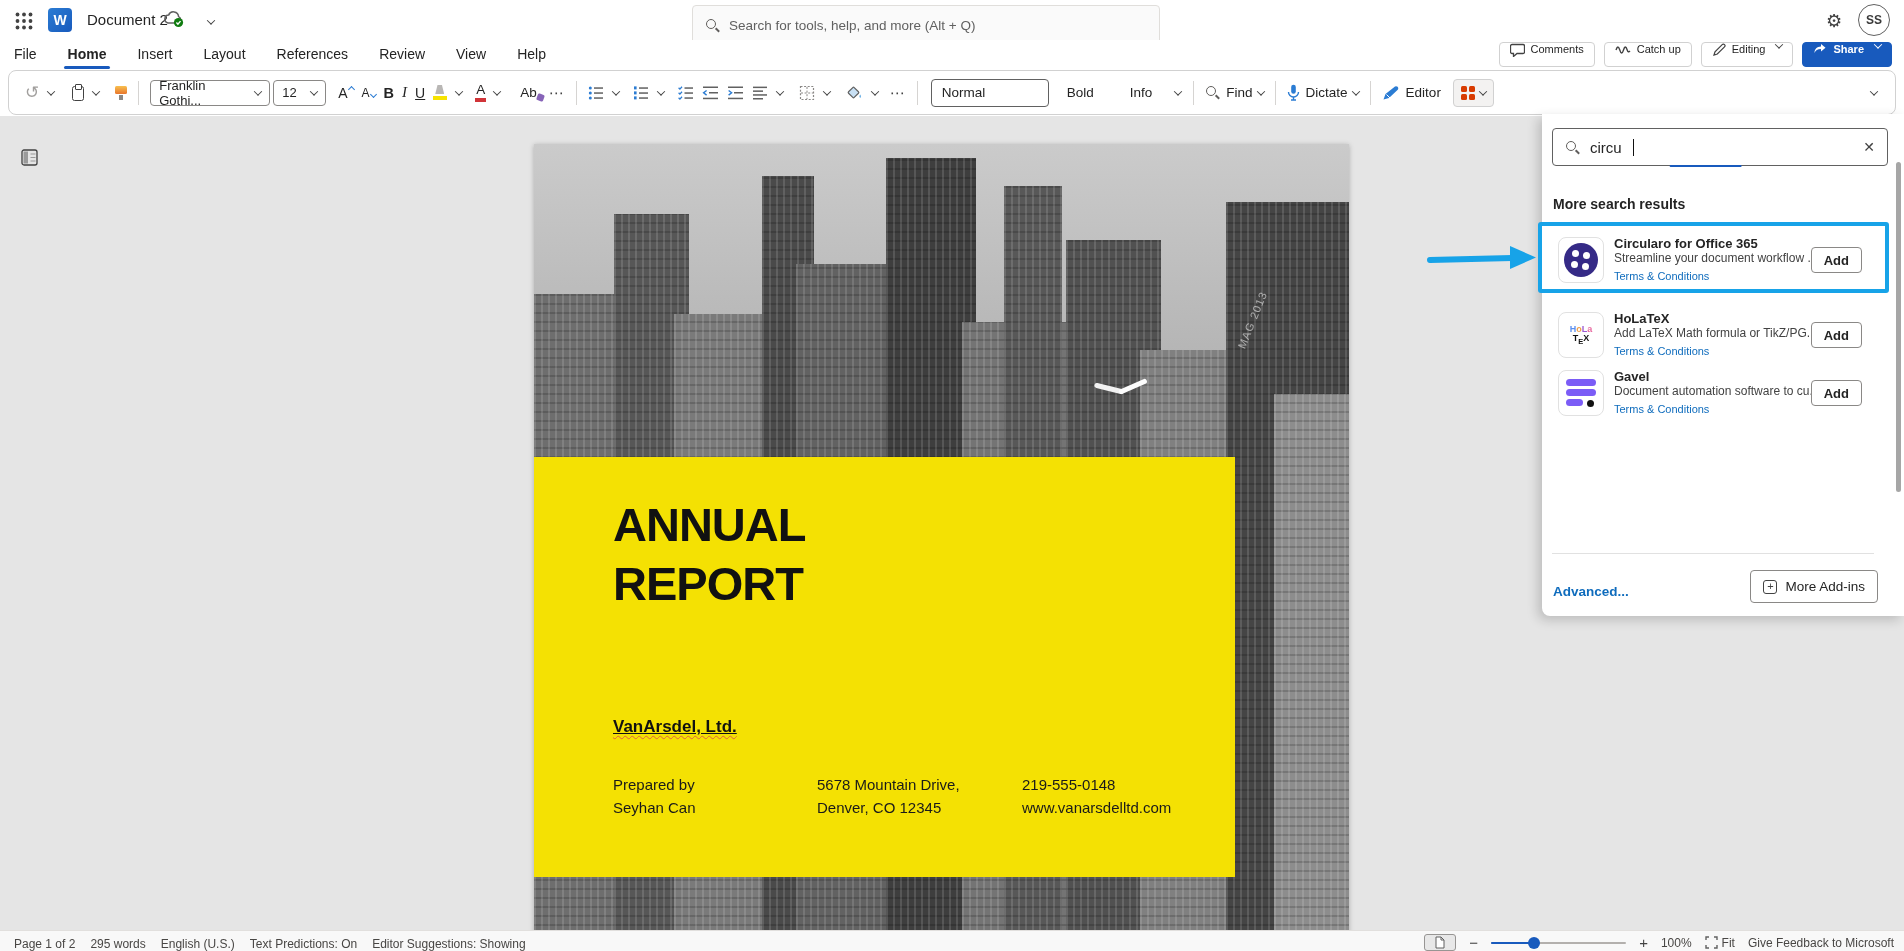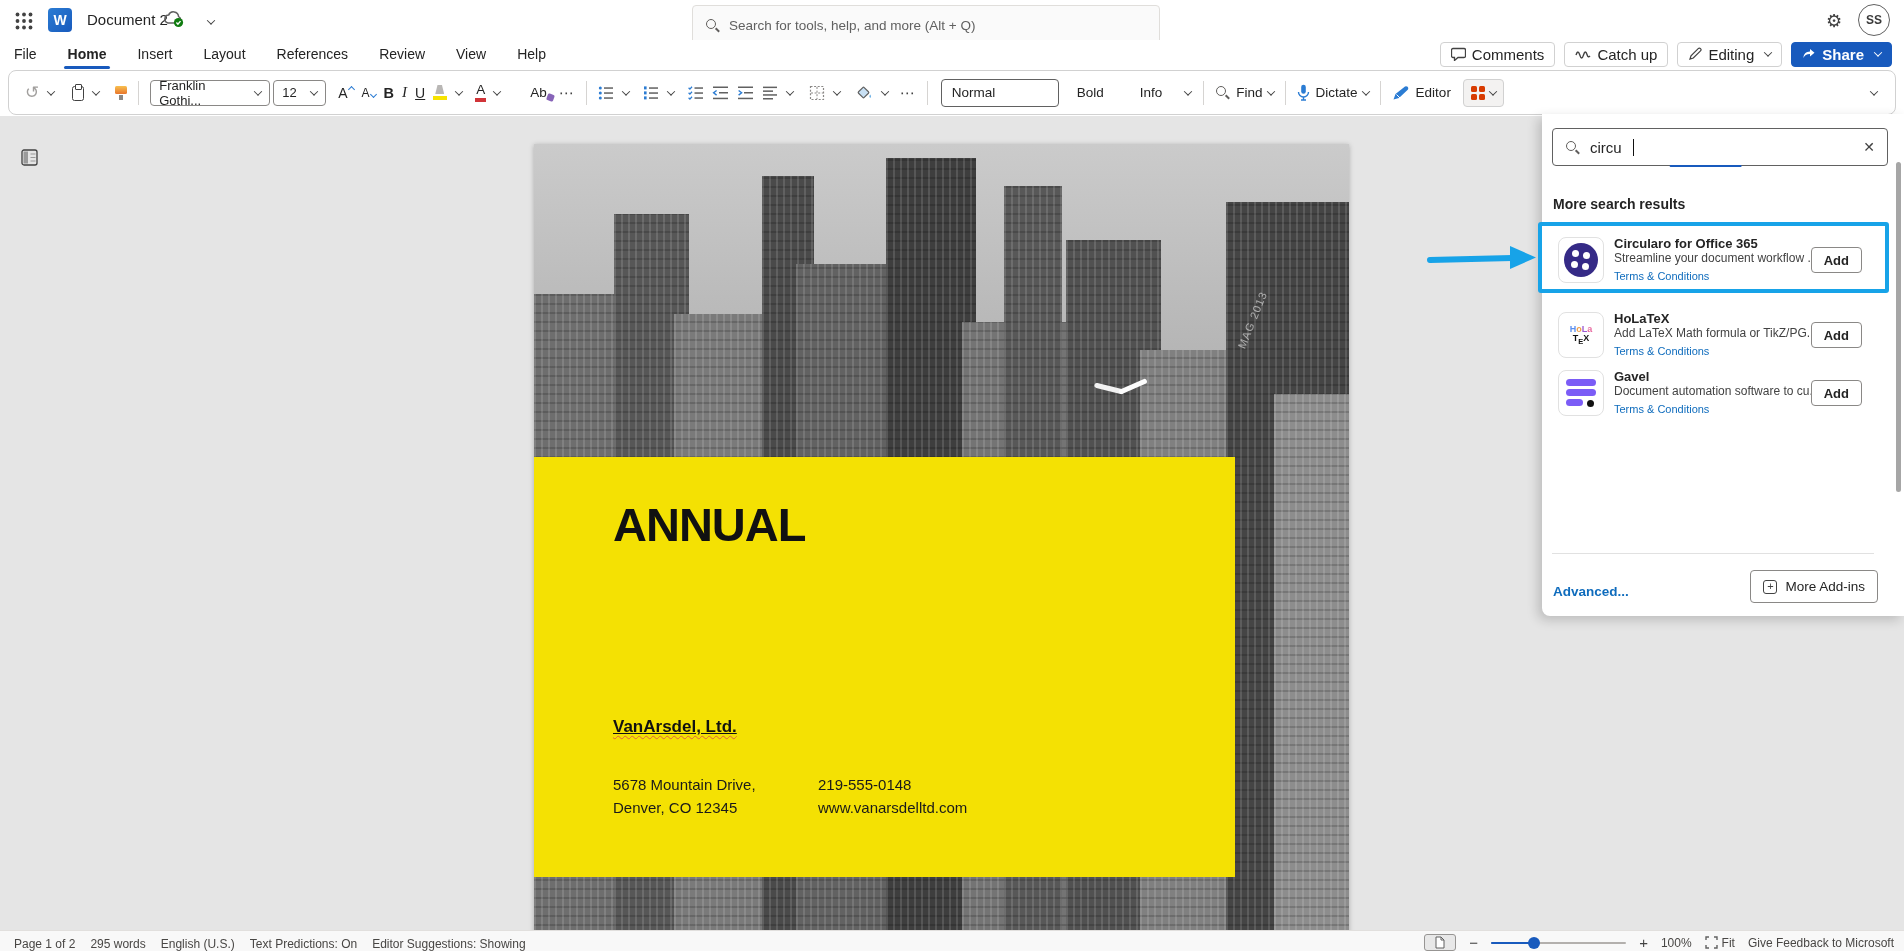--- a/index.html
+++ b/index.html
@@ -33,7 +33,7 @@
   .menu-item.active{font-weight:700}
   .menu-item.active::after{content:"";position:absolute;left:-2px;right:-2px;bottom:-4px;height:3px;border-radius:2px;background:#185abd}
   .menu-right{margin-left:auto;display:flex;align-items:center;gap:9px}
-  .mbtn{height:25px;border:1px solid #d1d1d1;border-radius:4px;background:#fff;display:flex;align-items:center;gap:6px;padding:0 10px;font-size:15px;color:#242424}
+  .mbtn{height:25px;border:1px solid #d1d1d1;border-radius:4px;background:#fff;display:flex;align-items:flex-start;gap:6px;padding:0 10px;font-size:11px;color:#242424}
   .mbtn.share{background:#185abd;border-color:#185abd;color:#fff;font-weight:600}
 
   

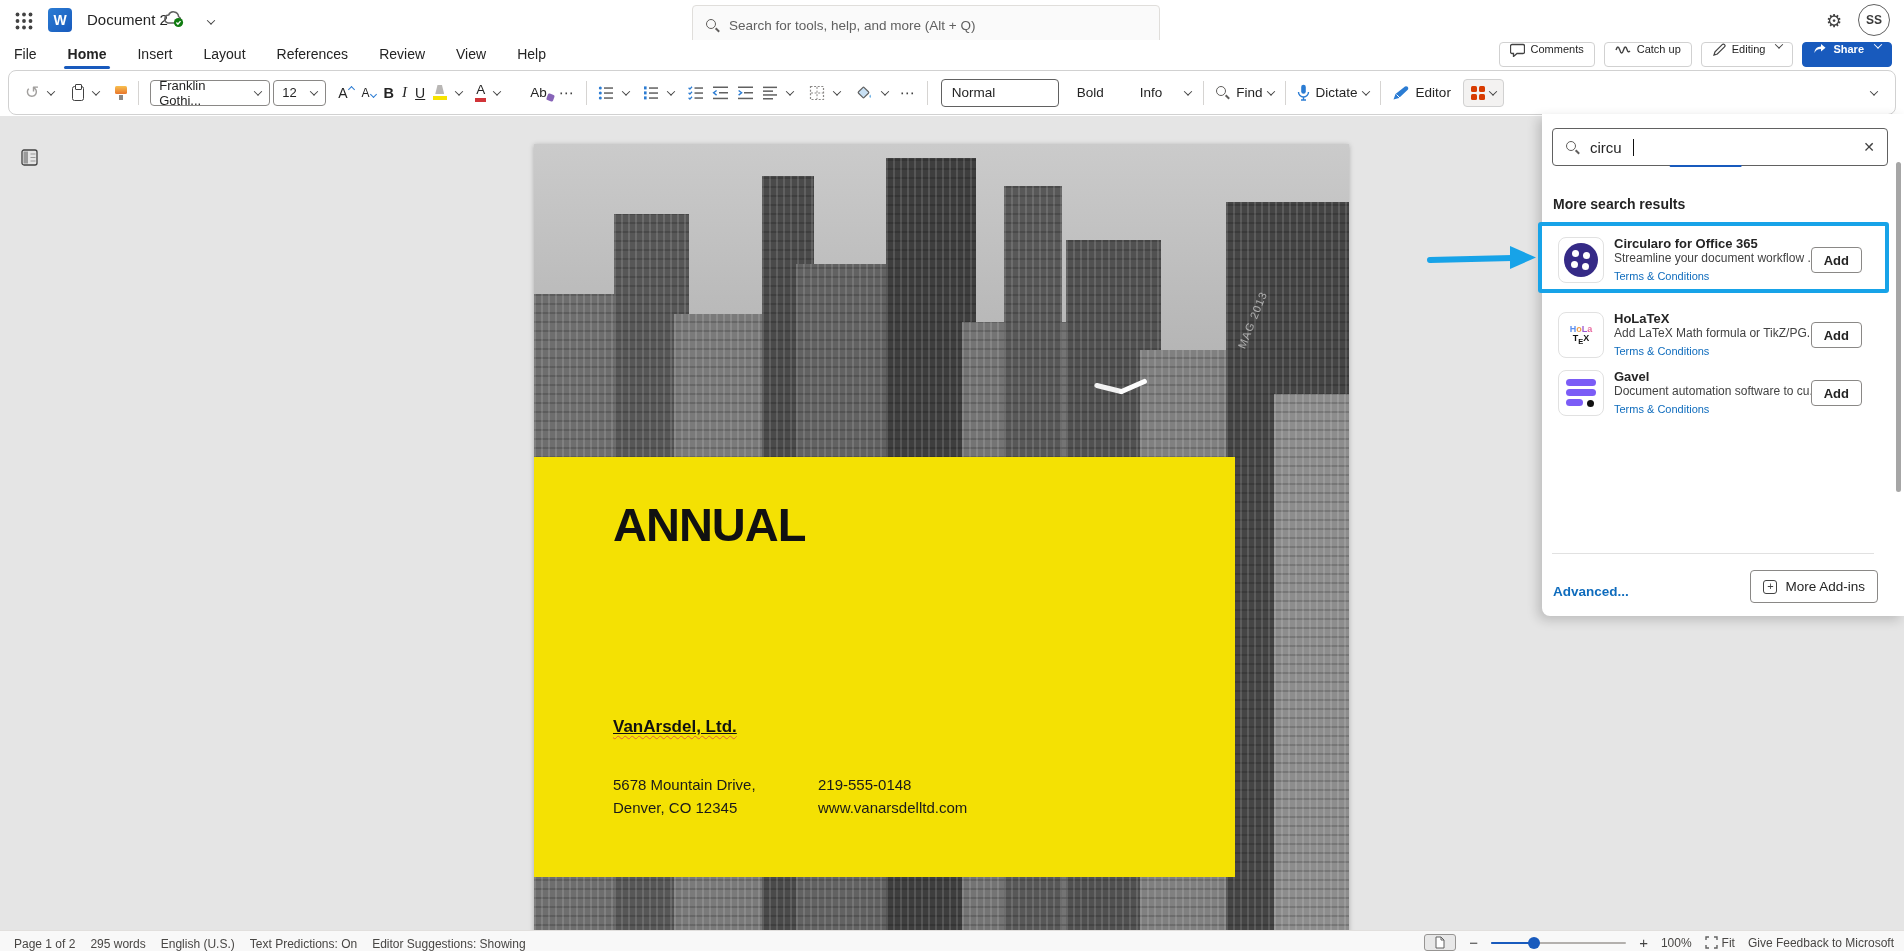--- a/index.html
+++ b/index.html
@@ -257,7 +257,7 @@
         <span class="fc-icon">A</span>
       </button>
     <i class="chev"></i>
-    <button class="rbtn" style="margin-left:26px">
+    <button class="rbtn" style="margin-left:16px">
         <span class="cf-icon">Ab</span>
       </button>
     <button class="rbtn">

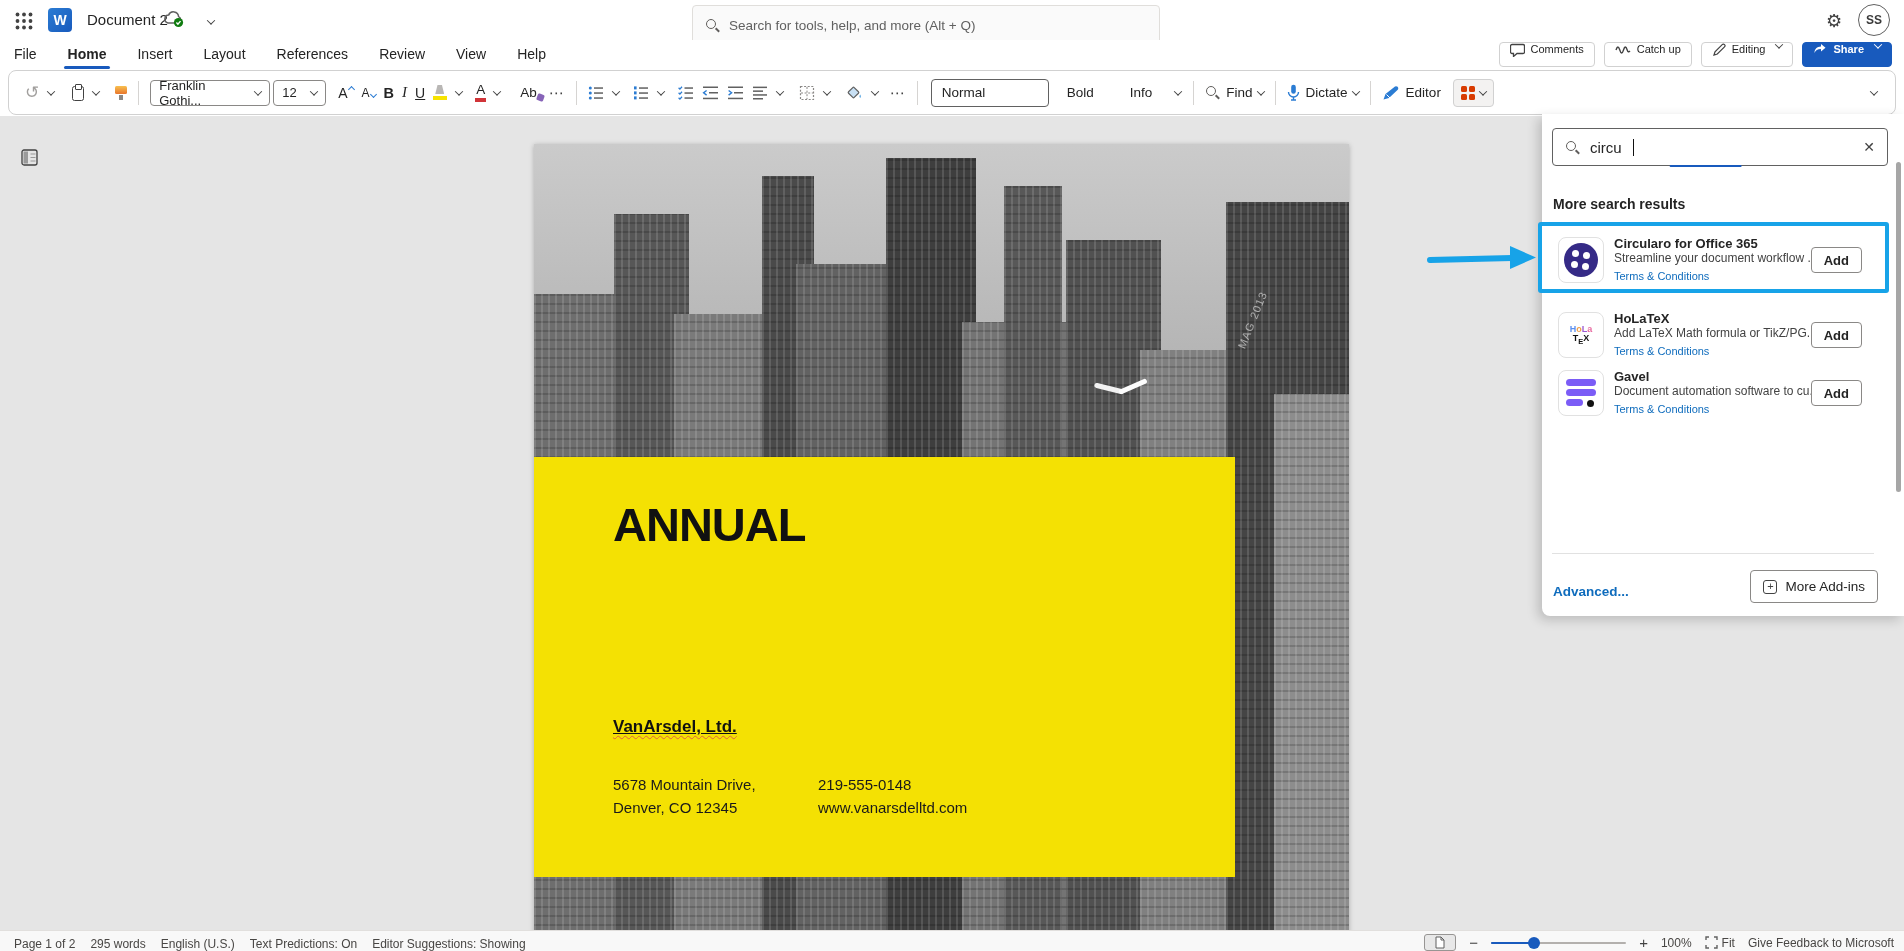--- a/index.html
+++ b/index.html
@@ -414,6 +414,7 @@
       <div class="yellow-block">
         <h1 class="report-title">
           <span>ANNUAL</span><br>
+          <span>REPORT</span>
         </h1>
         <div class="company">
           <span class="wavy">VanArsdel, Ltd.</span>

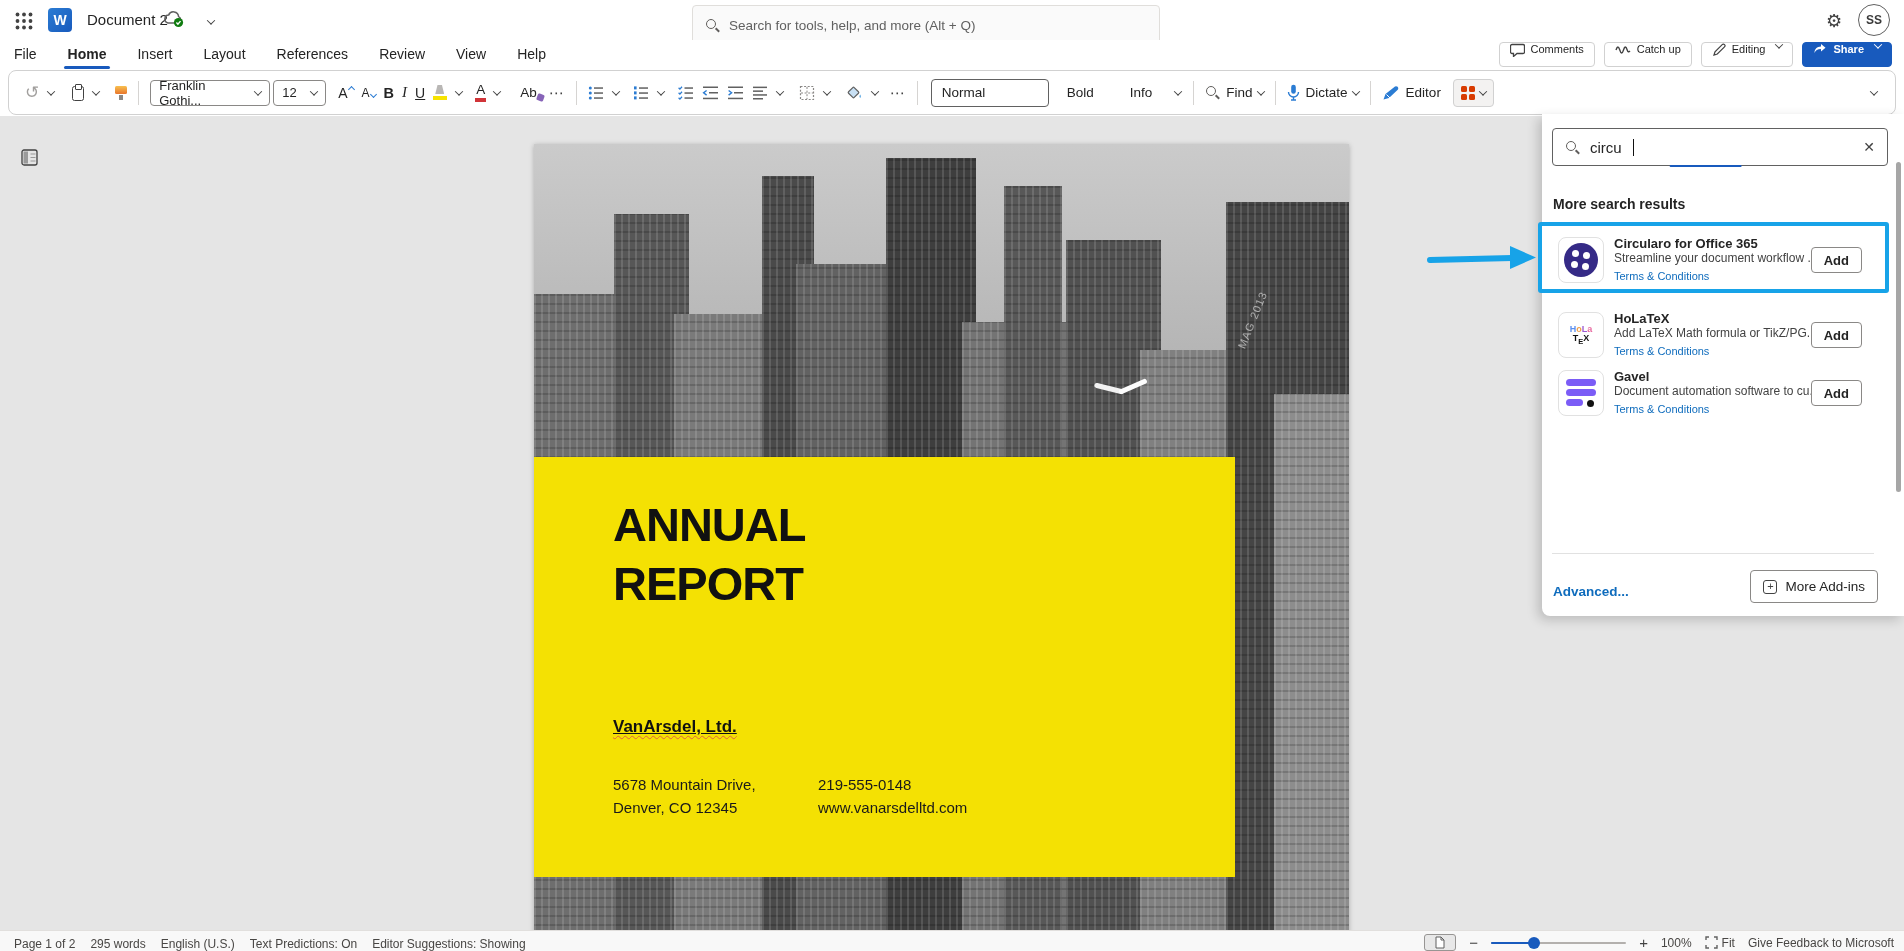--- a/index.html
+++ b/index.html
@@ -420,6 +420,10 @@
           <span class="wavy">VanArsdel, Ltd.</span>
         </div>
         <div class="contact">
+          <div class="col1">
+            <div>Prepared by</div>
+            <div>Seyhan Can</div>
+          </div>
           <div class="col2">
             <div>5678 Mountain Drive,</div>
             <div>Denver, CO 12345</div>

